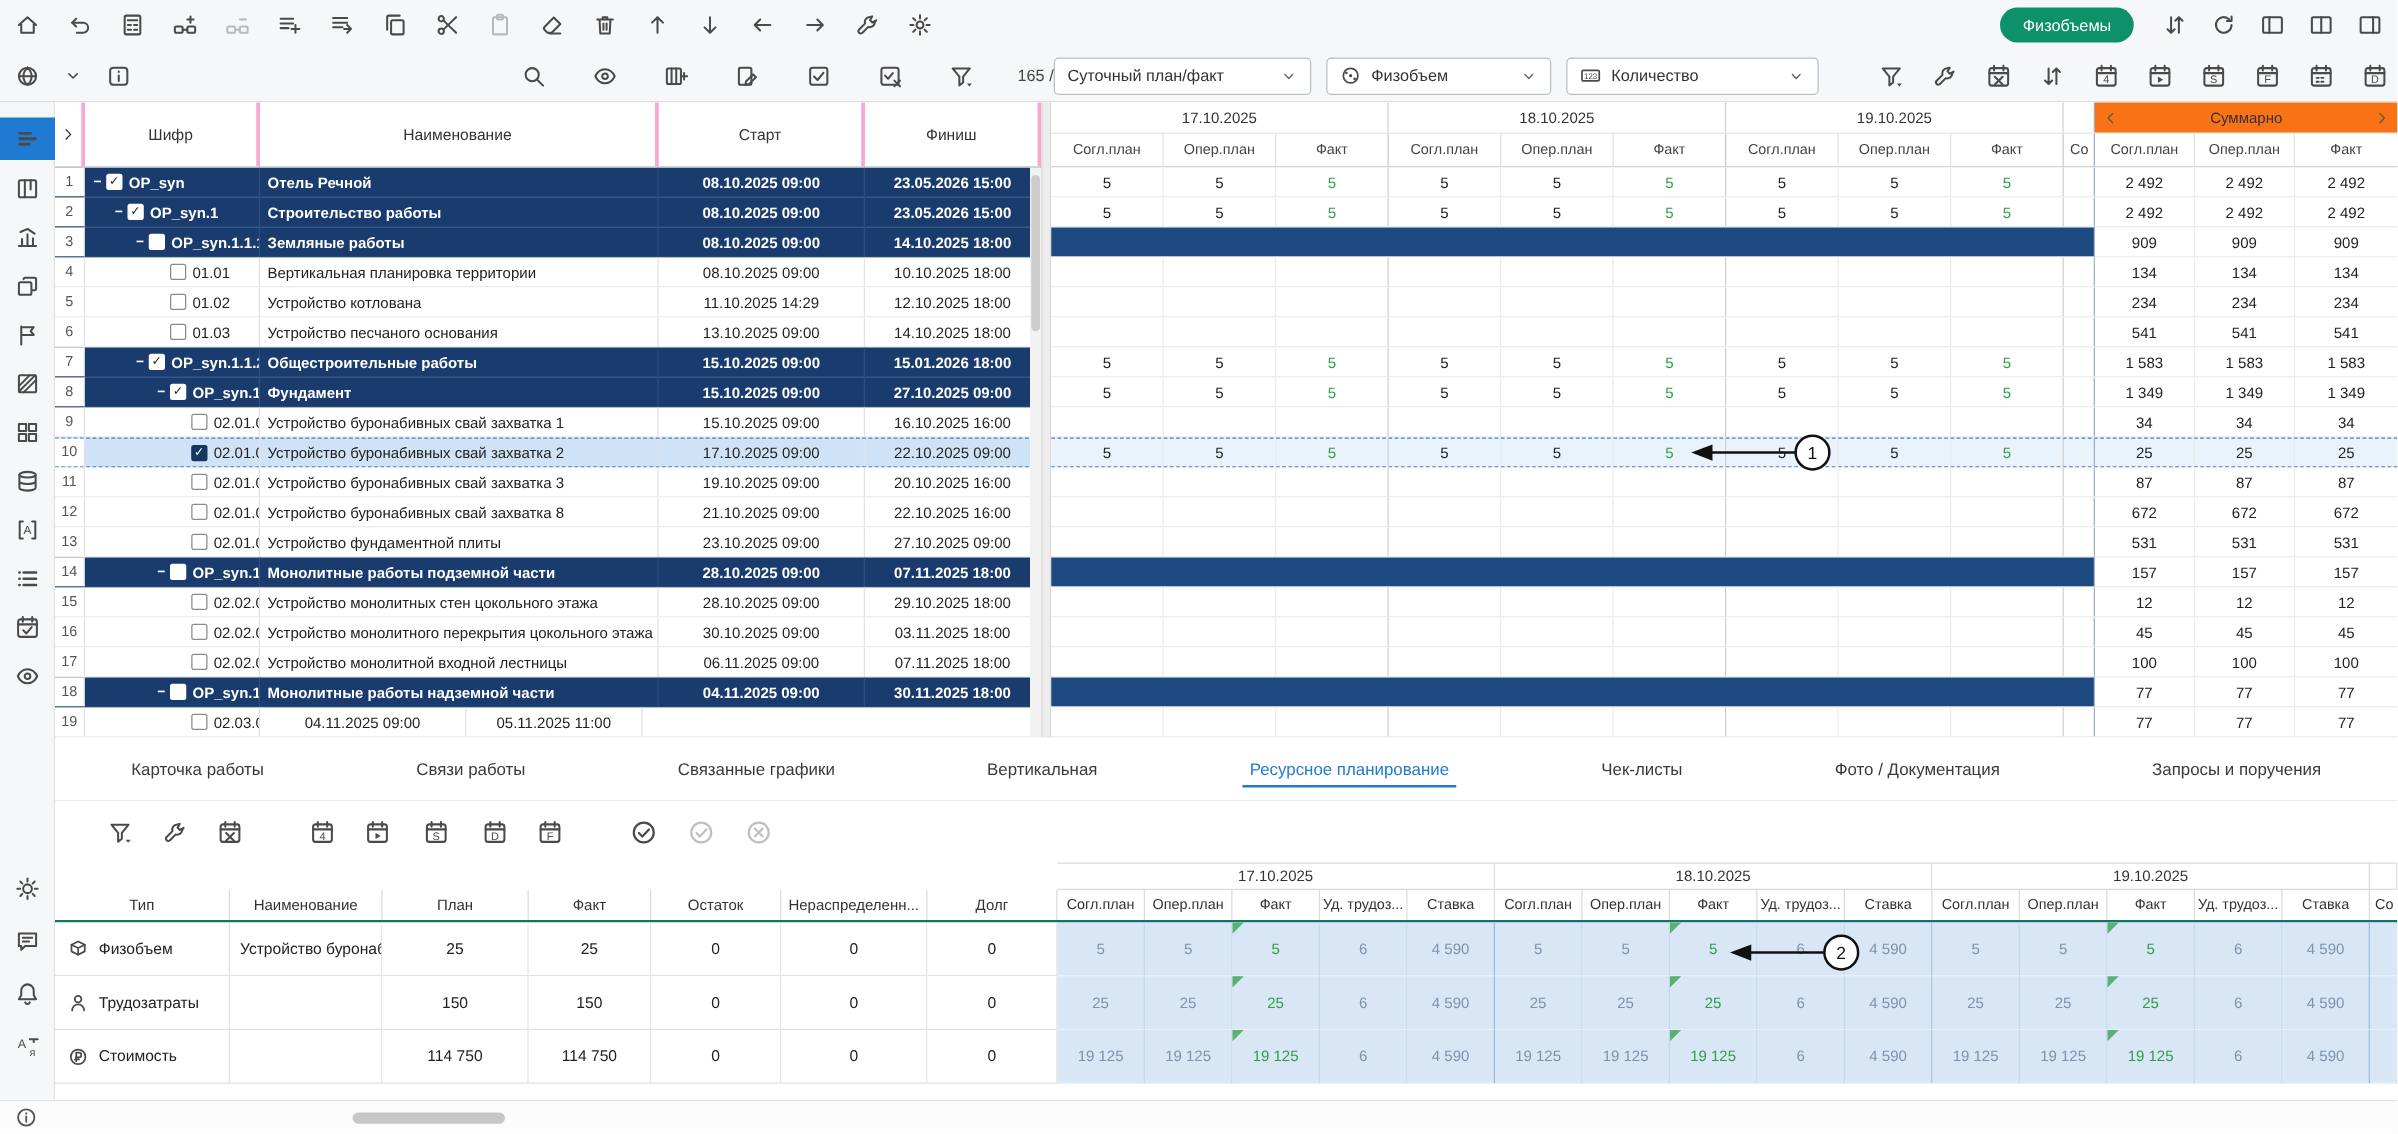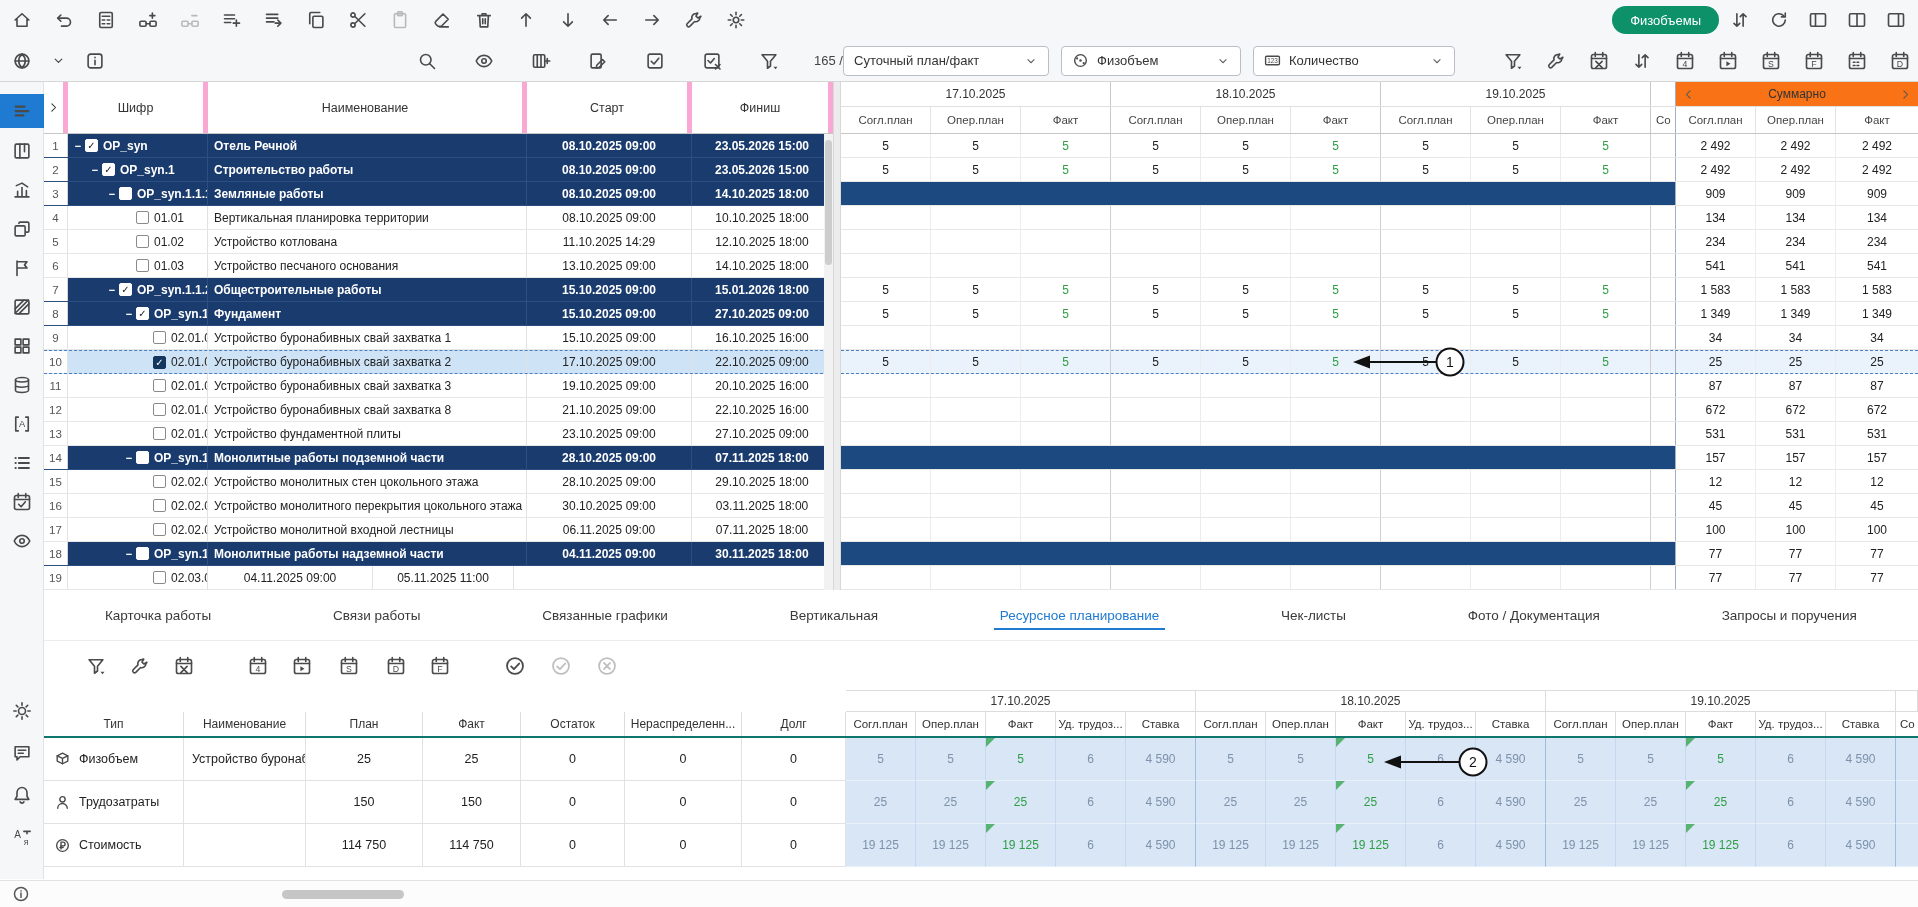--- a/index.html
+++ b/index.html
@@ -20,7 +20,7 @@
   
   #toolbar1{position:absolute;left:0;top:0;width:1918px;height:40px;background:#f6f7f8;display:flex;align-items:center}
   #tb1-left{display:flex;gap:18px;padding-left:10px;align-items:center}
-  #tb1-right{position:absolute;right:10px;top:0;height:40px;display:flex;gap:9px;align-items:center}
+  #tb1-right{position:absolute;right:10px;top:0;height:40px;display:flex;gap:21px;align-items:center}
   #tb1-right-icons{display:flex;gap:15px;align-items:center}
   .pill{background:var(--button-green);color:#fff;border:none;border-radius:15px;height:28px;padding:0 18px;font-size:13px;cursor:pointer;white-space:nowrap}
   #toolbar2{position:absolute;left:0;top:40px;width:1918px;height:42px;background:#f6f7f8;border-bottom:1px solid #d6d6d6}

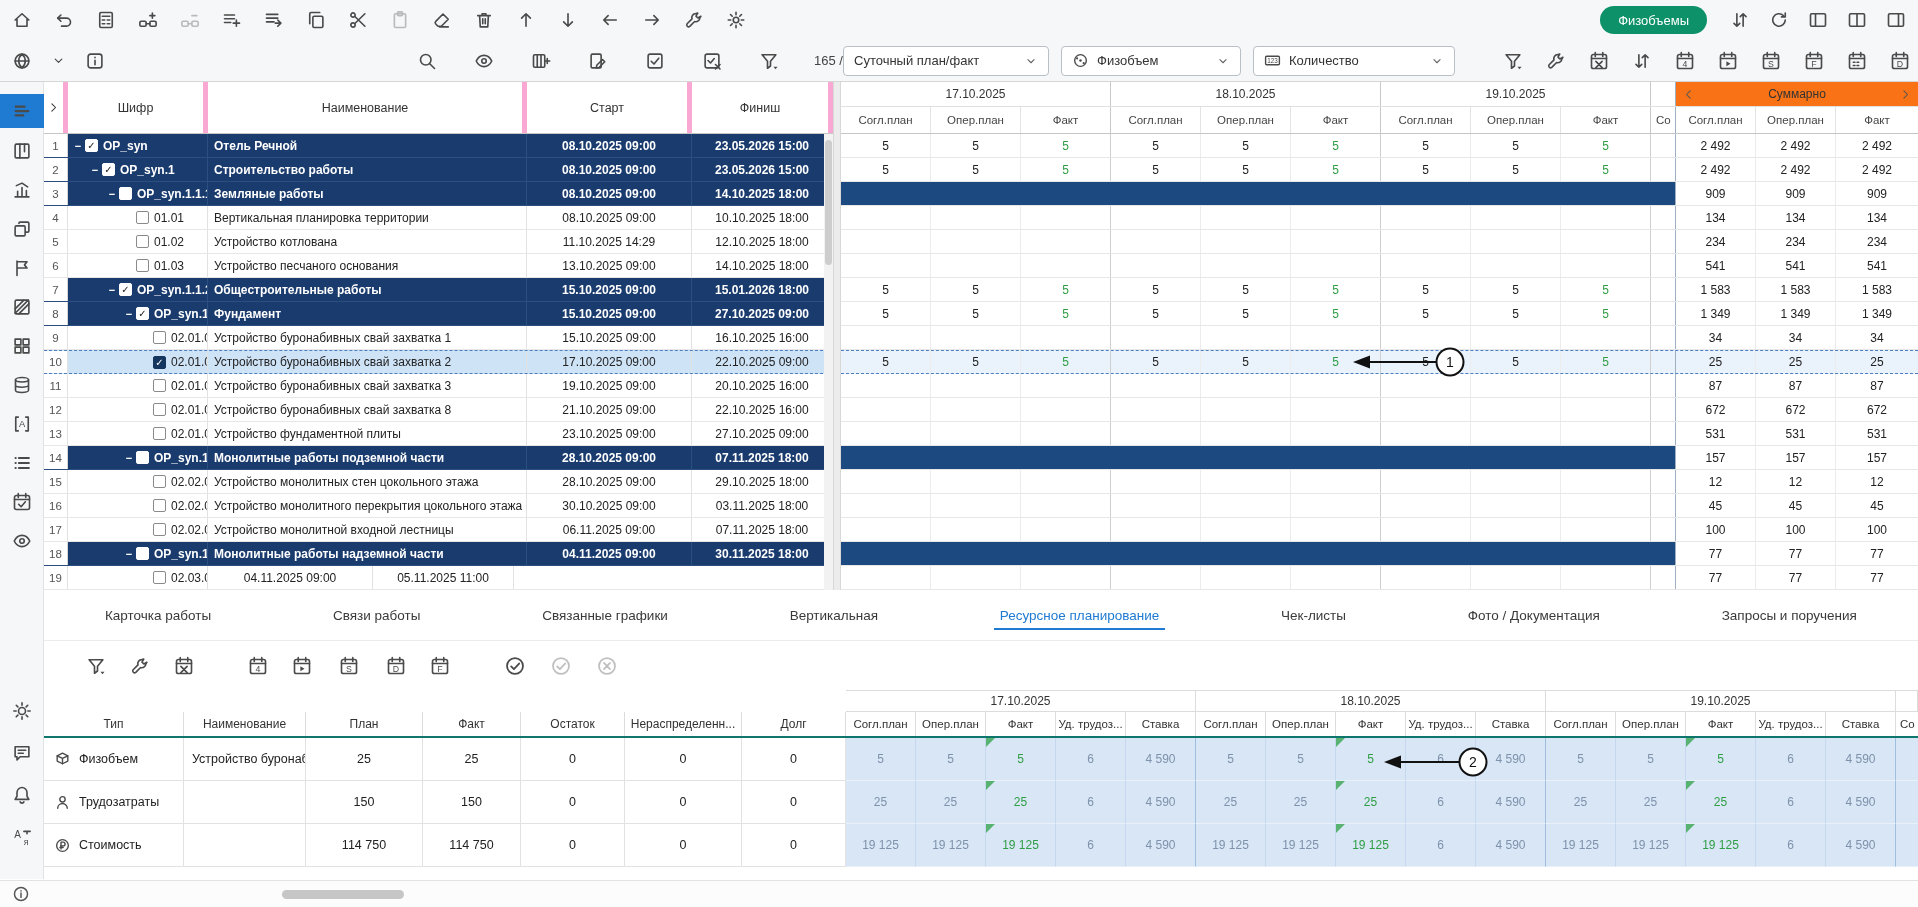--- a/index.html
+++ b/index.html
@@ -43,7 +43,7 @@
   #upper{position:absolute;left:44px;top:82px;width:1874px;height:508px;background:#fff;border-bottom:1px solid #cfcfcf}
   #task-table{position:absolute;left:0;top:0;width:789px;height:508px}
   #task-header{display:flex;height:52px;border-bottom:1px solid #c6c6c6;background:#fff}
-  .th{display:flex;align-items:center;justify-content:center;font-size:12.5px;color:#333;border-right:5px solid #f9a8d4}
+  .th{display:flex;align-items:center;justify-content:center;font-size:12.5px;color:#333;border-right:3px solid #f9a8d4}
   .c-num{width:24px;flex:none}
   .c-code{width:140px;flex:none}
   .c-name{width:319px;flex:none}

